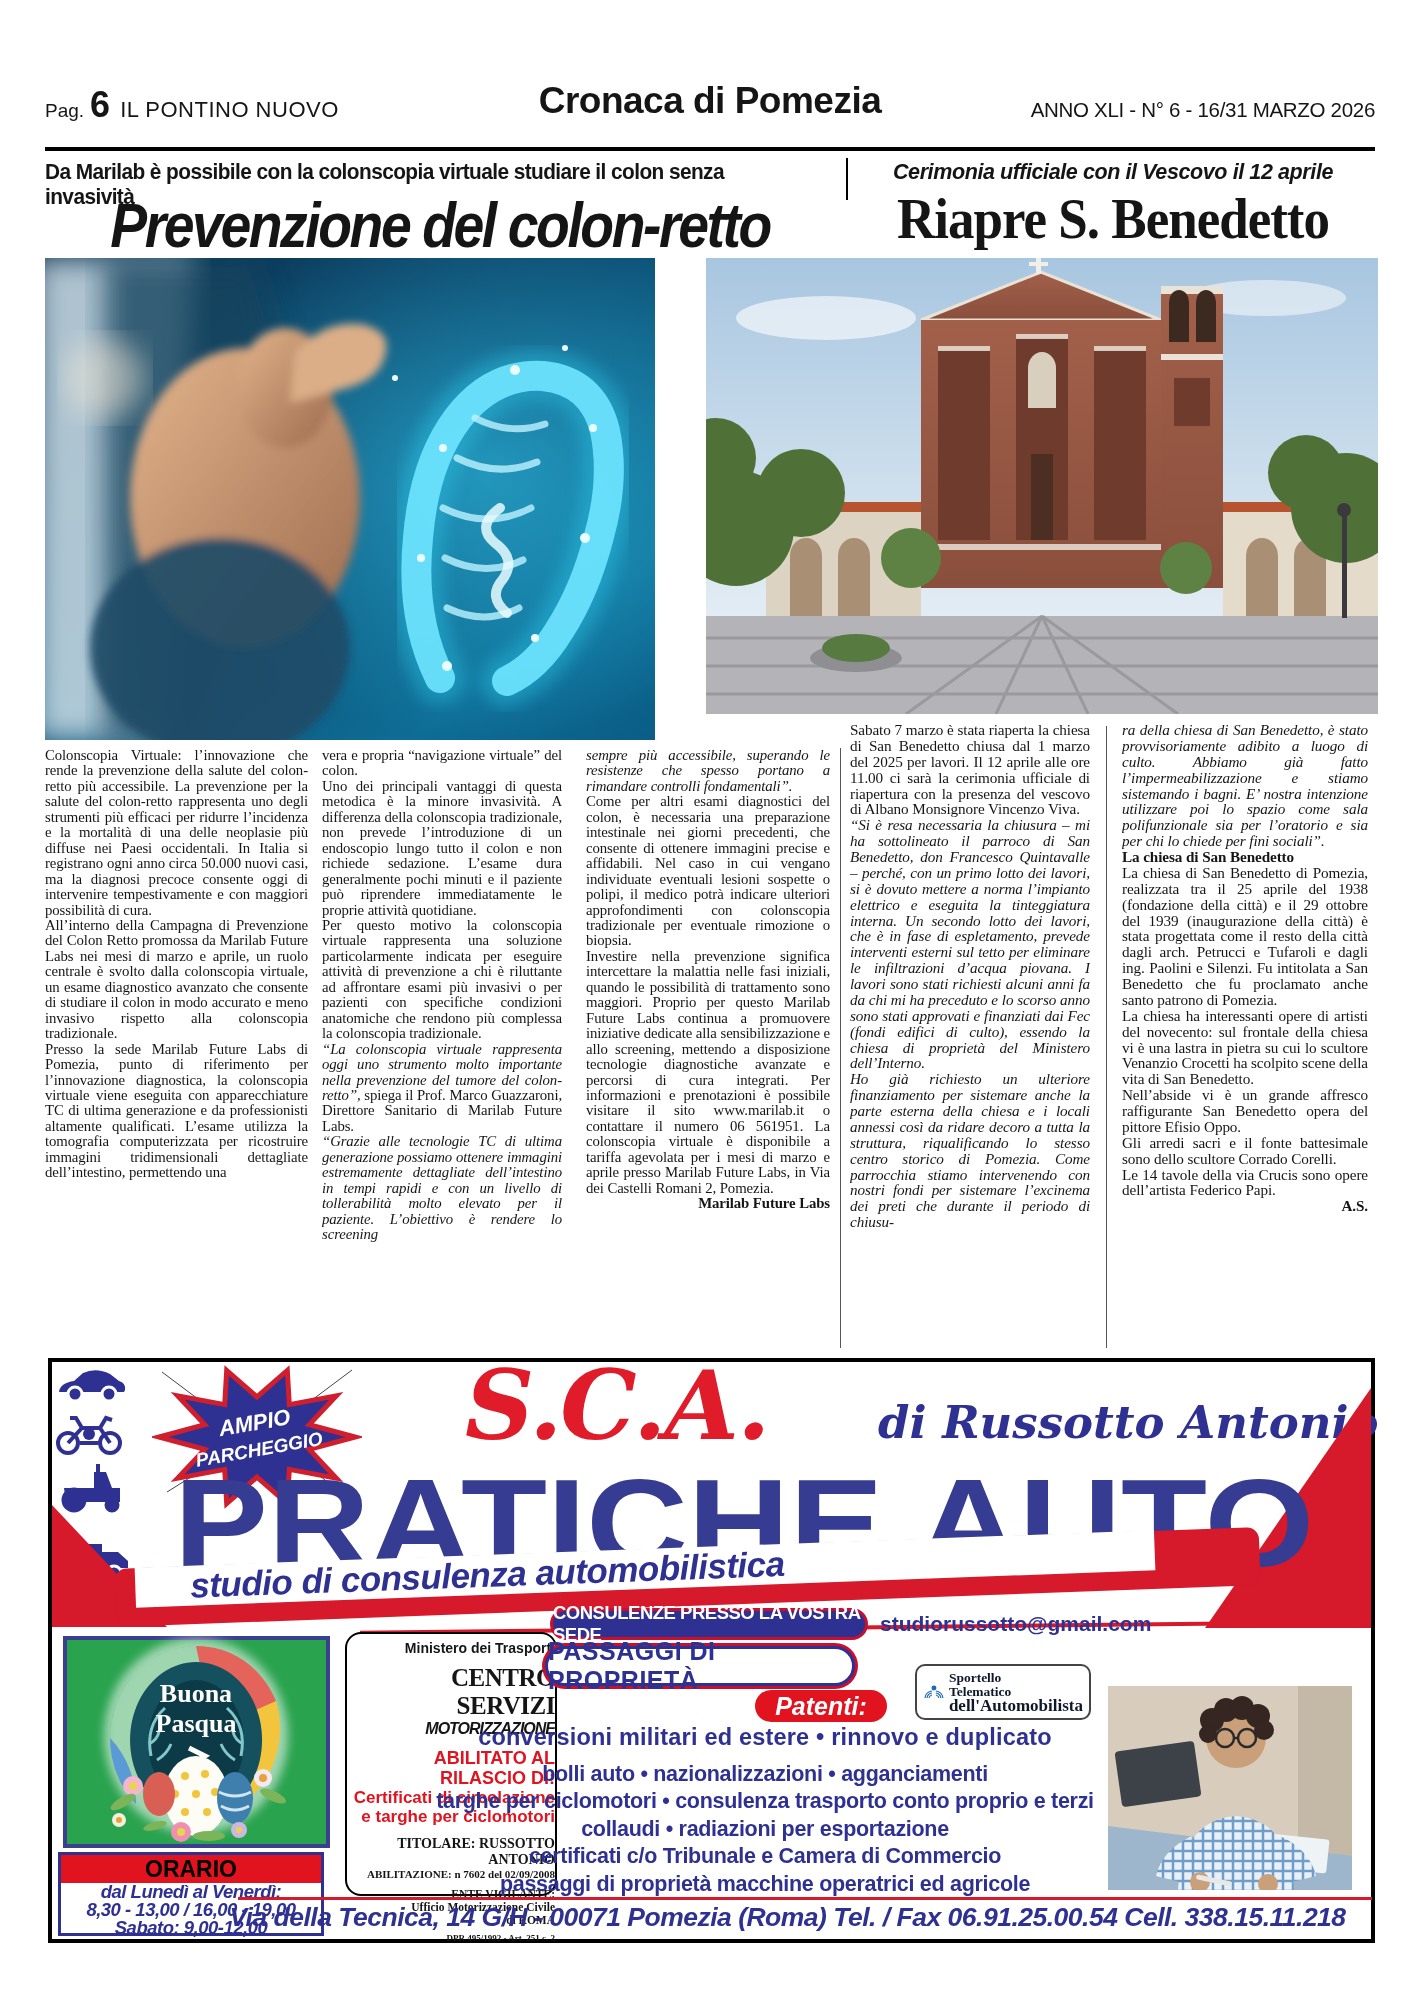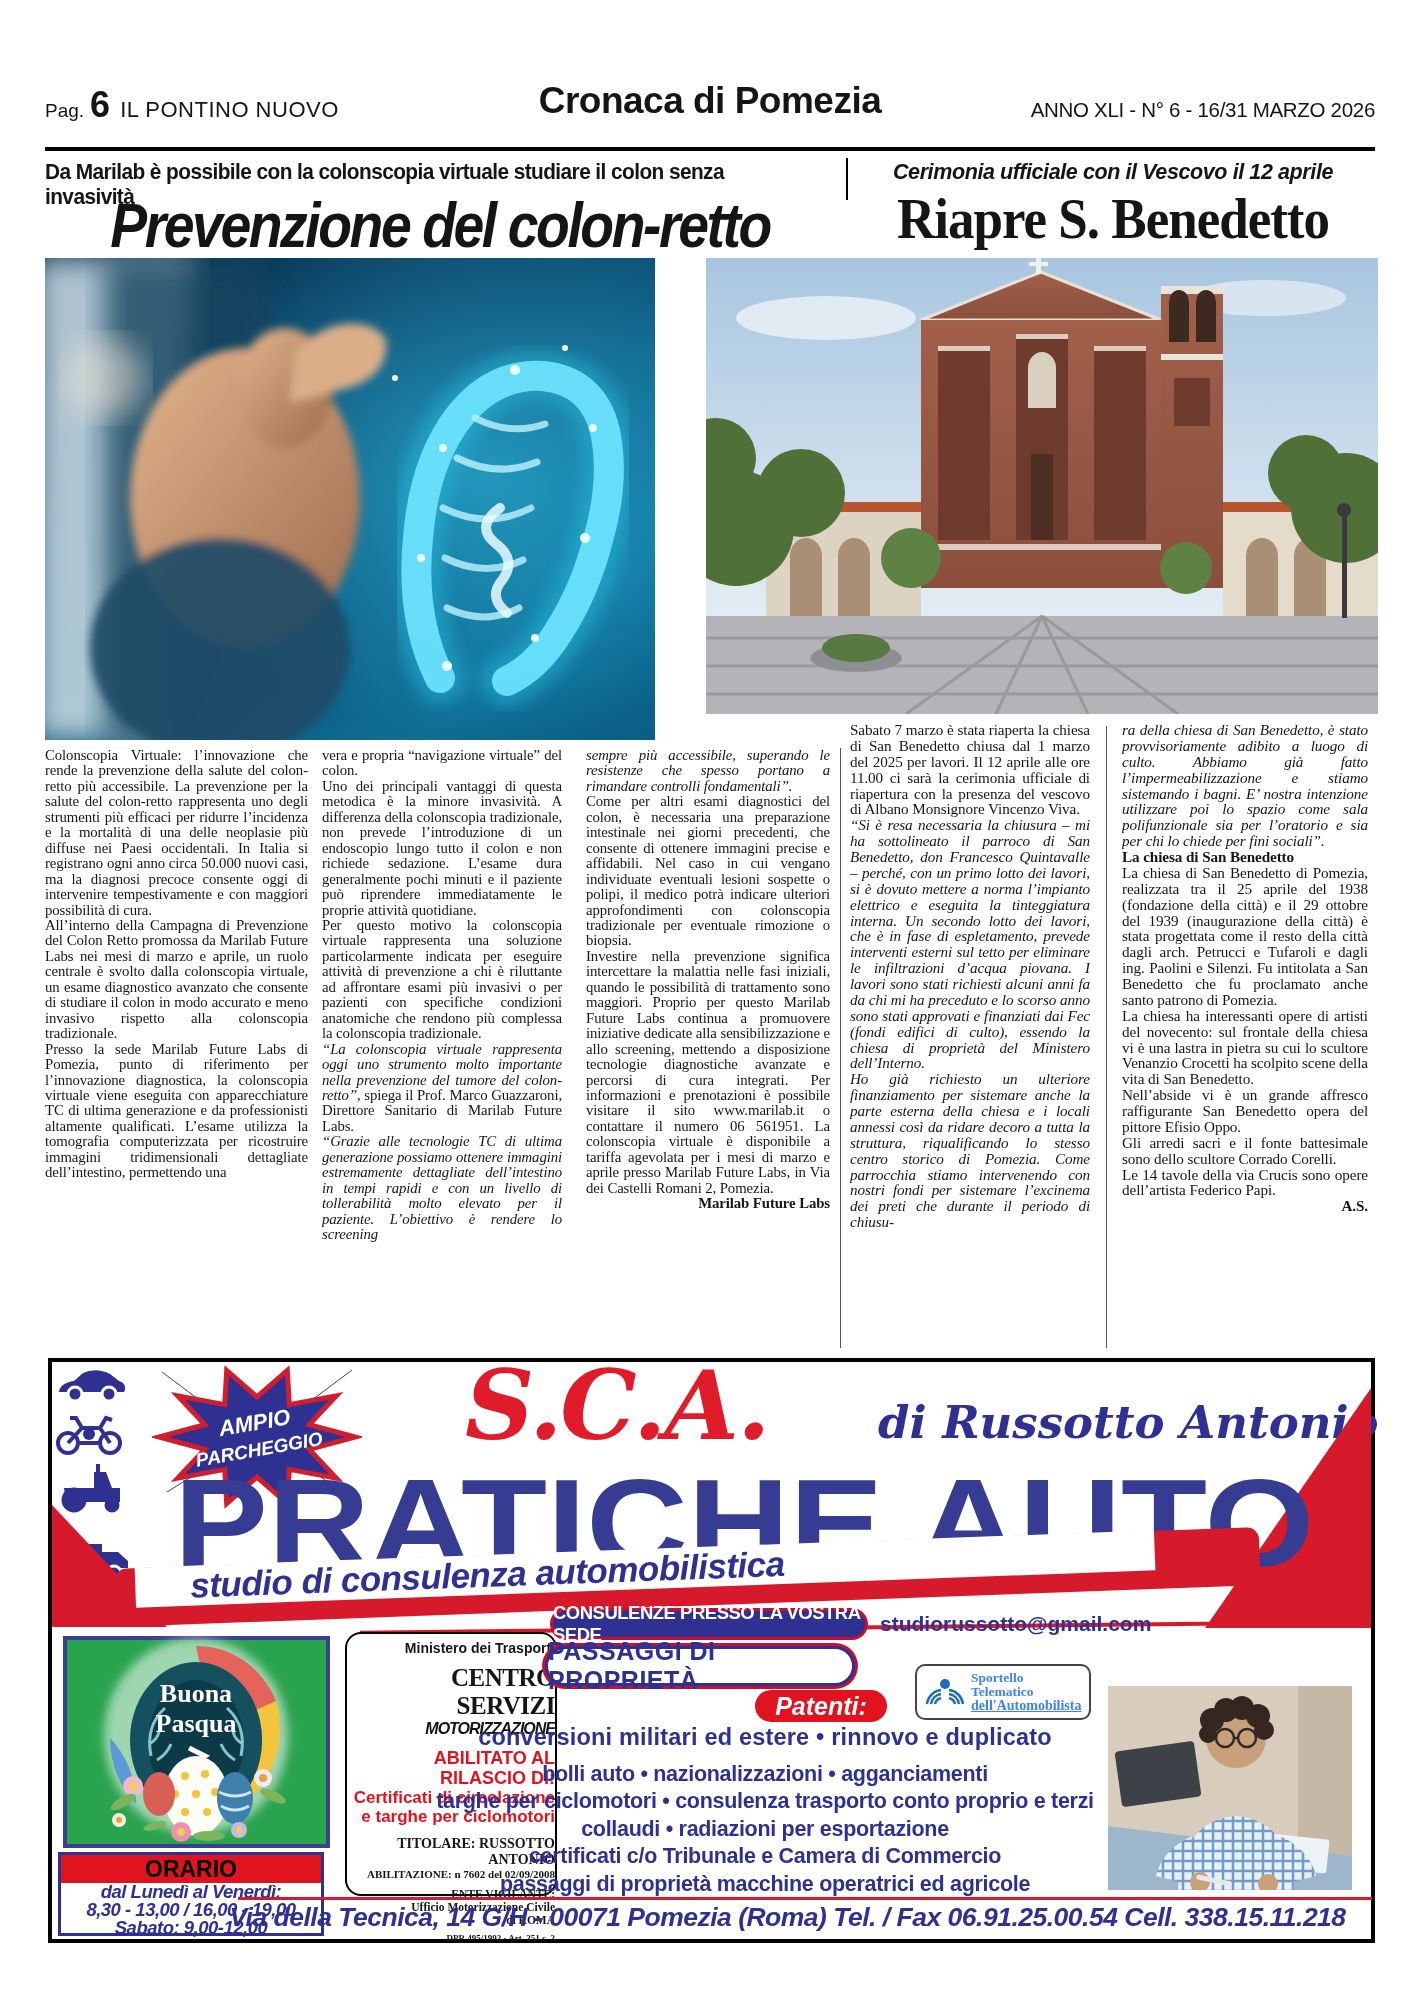--- a/index.html
+++ b/index.html
@@ -87,7 +87,7 @@
        font-weight:bold;font-style:italic;font-size:25px;color:#fff;box-sizing:border-box;}
   .sportello{left:915px;top:1664px;width:176px;height:56px;border:2px solid #444;border-radius:10px;
        background:#fff;display:flex;align-items:center;gap:4px;padding:2px 6px;box-sizing:border-box;}
-  .sportello-text{font-family:"Liberation Serif",serif;color:#3b82f6;font-size:13.5px;line-height:14px;font-weight:bold;}
+  .sportello-text{font-family:"Liberation Serif",serif;color:#0f172a;font-size:13.5px;line-height:14px;font-weight:bold;}
   .sportello-text .u{text-decoration:underline;font-size:14px;}
   .services{left:420px;top:1724px;width:690px;text-align:center;font-family:"Liberation Sans",sans-serif;
        font-weight:bold;color:#2e3192;}

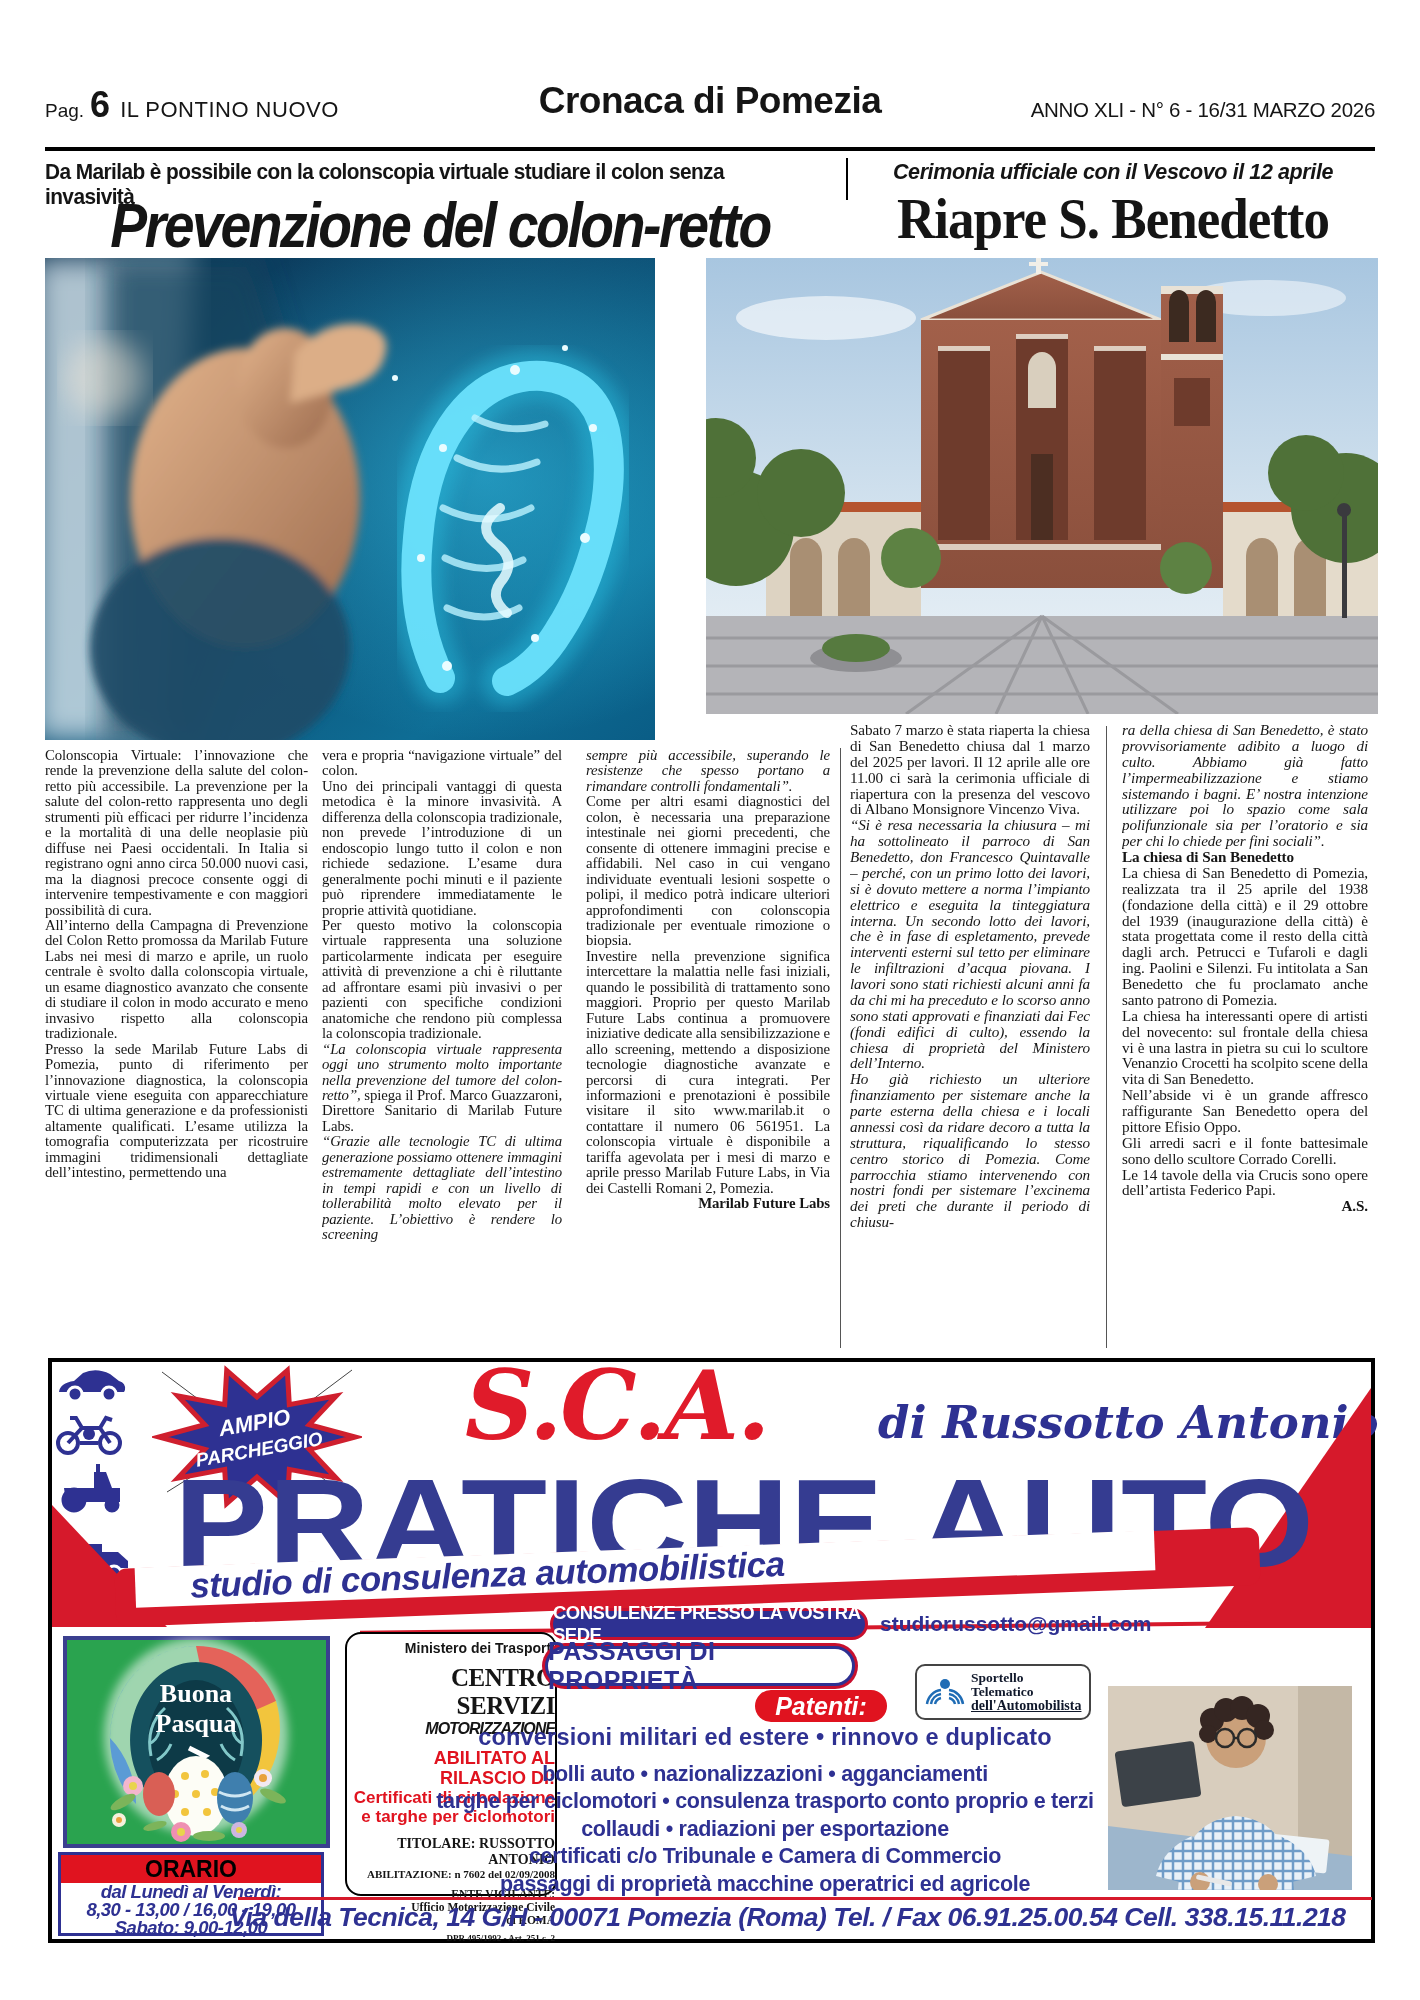--- a/index.html
+++ b/index.html
@@ -88,7 +88,7 @@
   .sportello{left:915px;top:1664px;width:176px;height:56px;border:2px solid #444;border-radius:10px;
        background:#fff;display:flex;align-items:center;gap:4px;padding:2px 6px;box-sizing:border-box;}
   .sportello-text{font-family:"Liberation Serif",serif;color:#0f172a;font-size:13.5px;line-height:14px;font-weight:bold;}
-  .sportello-text .u{text-decoration:underline;font-size:14px;}
+  .sportello-text .u{font-size:17px;}
   .services{left:420px;top:1724px;width:690px;text-align:center;font-family:"Liberation Sans",sans-serif;
        font-weight:bold;color:#2e3192;}
   .services div{font-size:21.5px;line-height:27.5px;letter-spacing:-.3px;}

